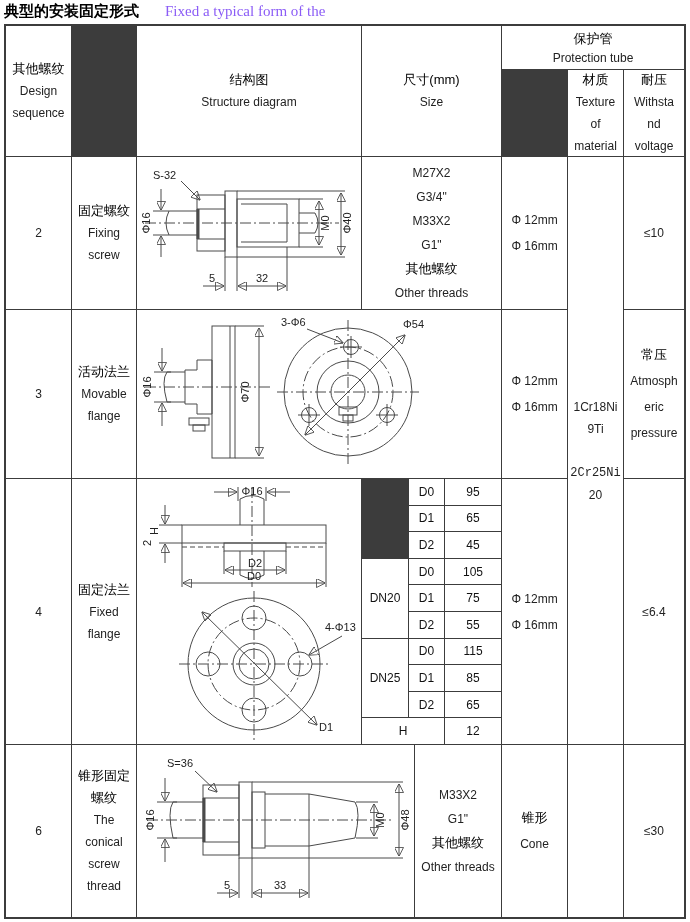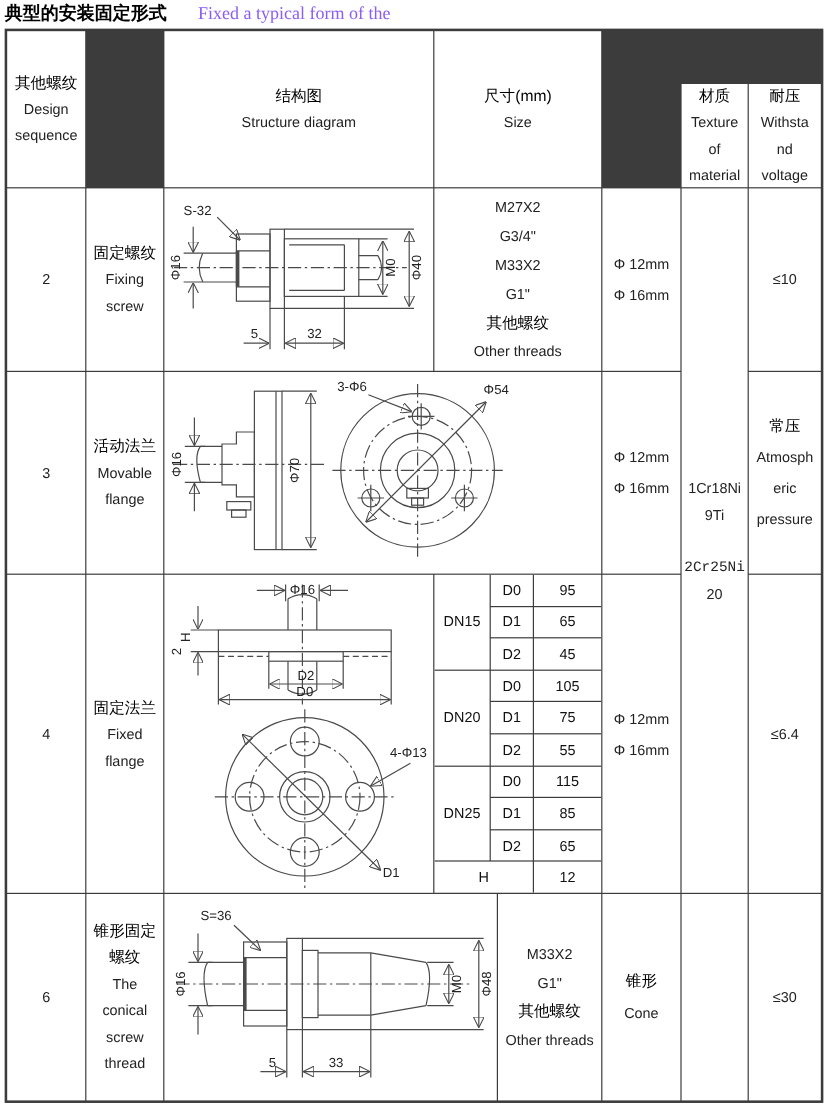--- a/index.html
+++ b/index.html
@@ -68,6 +68,10 @@
   <div class="cell" style="grid-area:1/4/3/6">
     <div class="zh">尺寸(mm)</div>
     <div class="en">Size</div>
+  </div>
+  <div class="cell" style="grid-area:1/6/2/9">
+    <div class="zh" style="line-height:20px">保护管</div>
+    <div class="en" style="line-height:18px">Protection tube</div>
   </div>
   <div class="cell" style="grid-area:2/7/3/8">
     <div class="zh">材质</div>

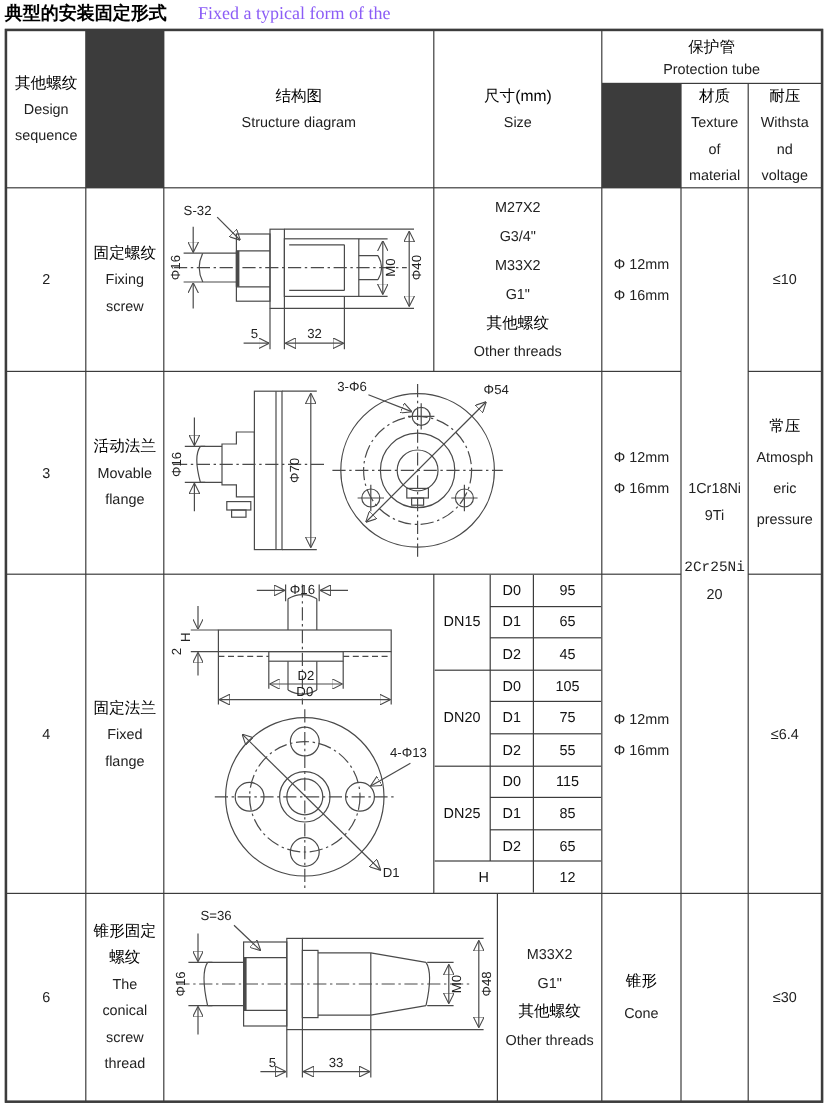--- a/index.html
+++ b/index.html
@@ -298,7 +298,6 @@
   </div>
   <div class="cell" style="grid-area:5/4/6/6">
     <div class="nest">
-      <div class="ncell" style="grid-area:1/1/4/2">DN15</div>
       <div class="ncell" style="grid-area:1/2/2/3">D0</div>
       <div class="ncell" style="grid-area:1/3/2/4">95</div>
       <div class="ncell" style="grid-area:2/2/3/3">D1</div>

